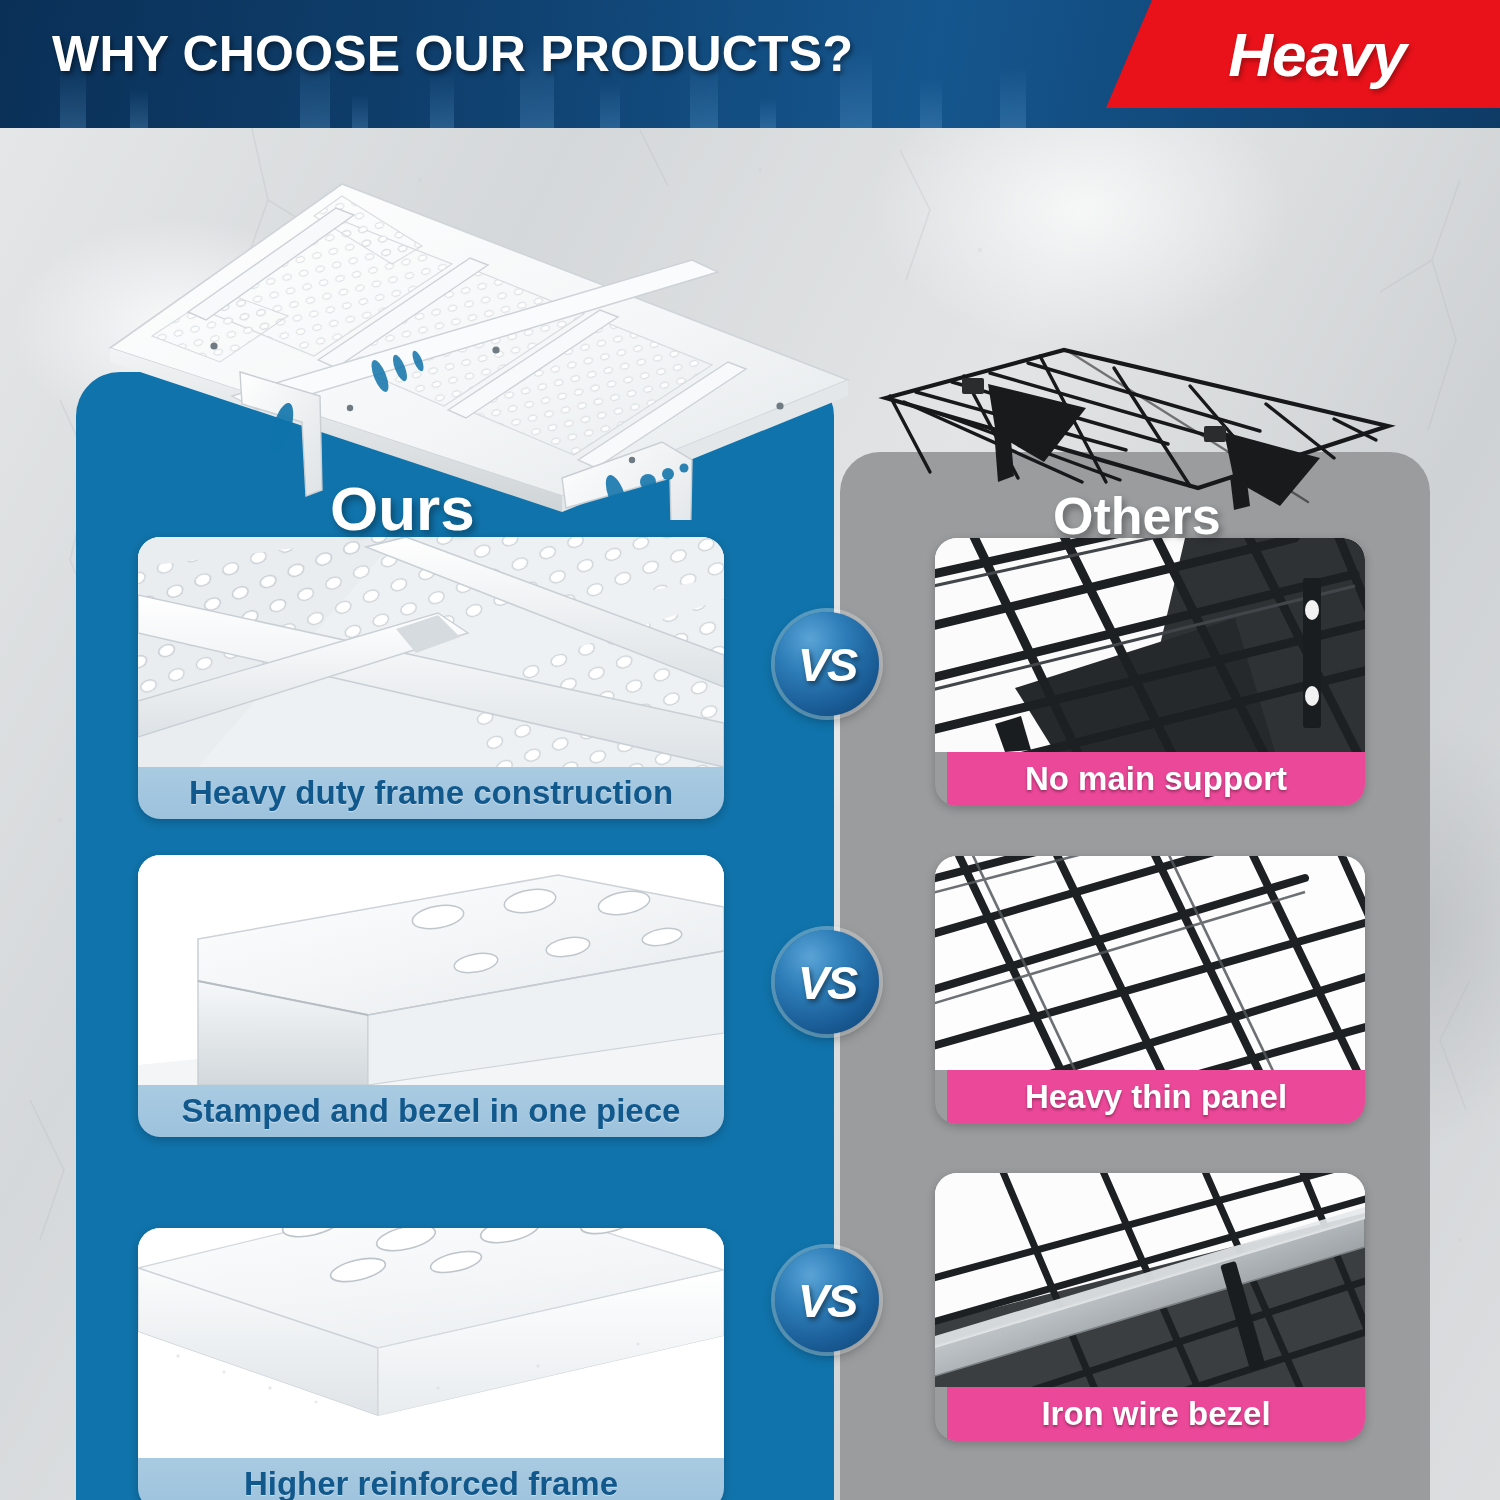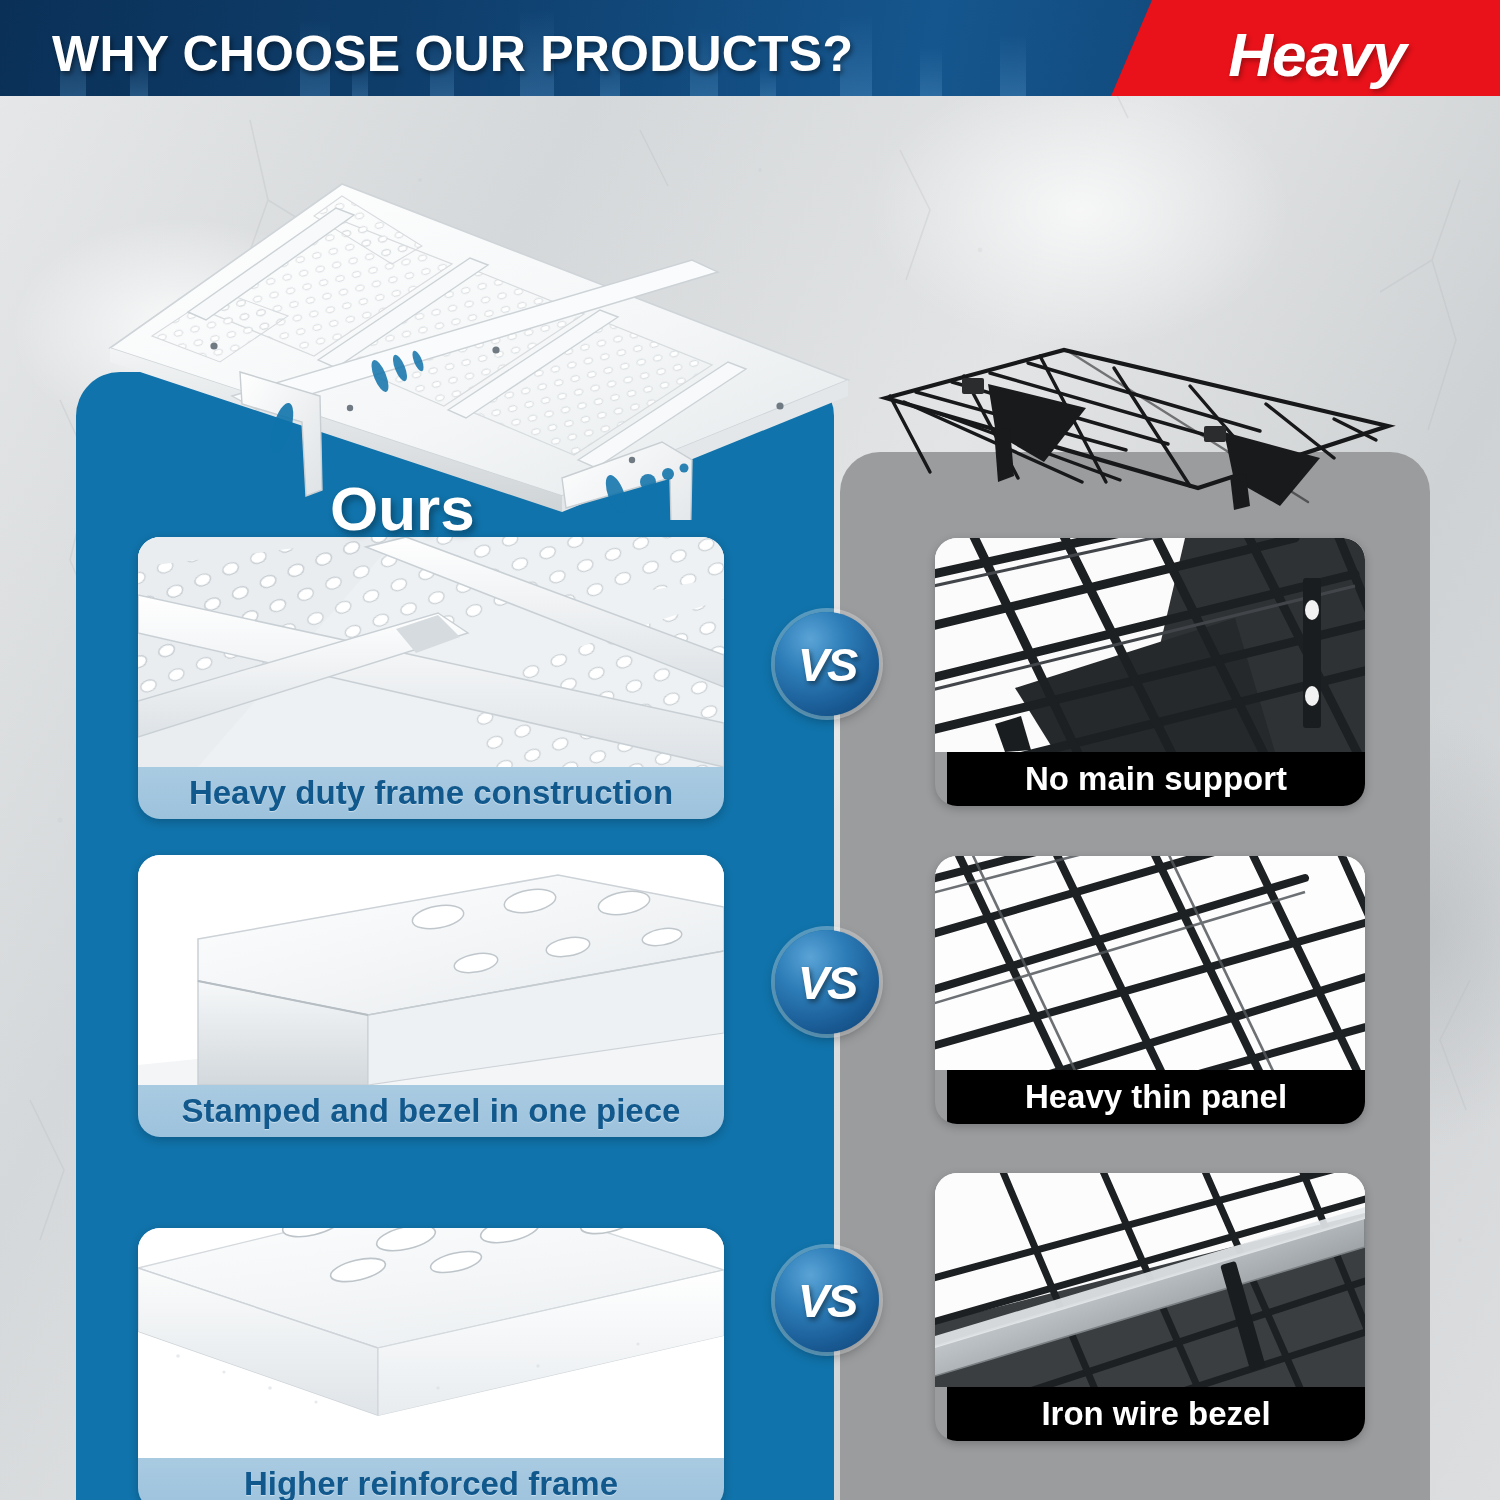--- a/index.html
+++ b/index.html
@@ -34,7 +34,7 @@
   
   .header {
     position: absolute; left: 0; top: 0;
-    width: 1500px; height: 96px;
+    width: 1500px; height: 128px;
     background: linear-gradient(100deg, #0a3057 0%, #0f3f6d 30%, #15568e 62%, #0e3b66 100%);
     overflow: hidden;
     z-index: 40;

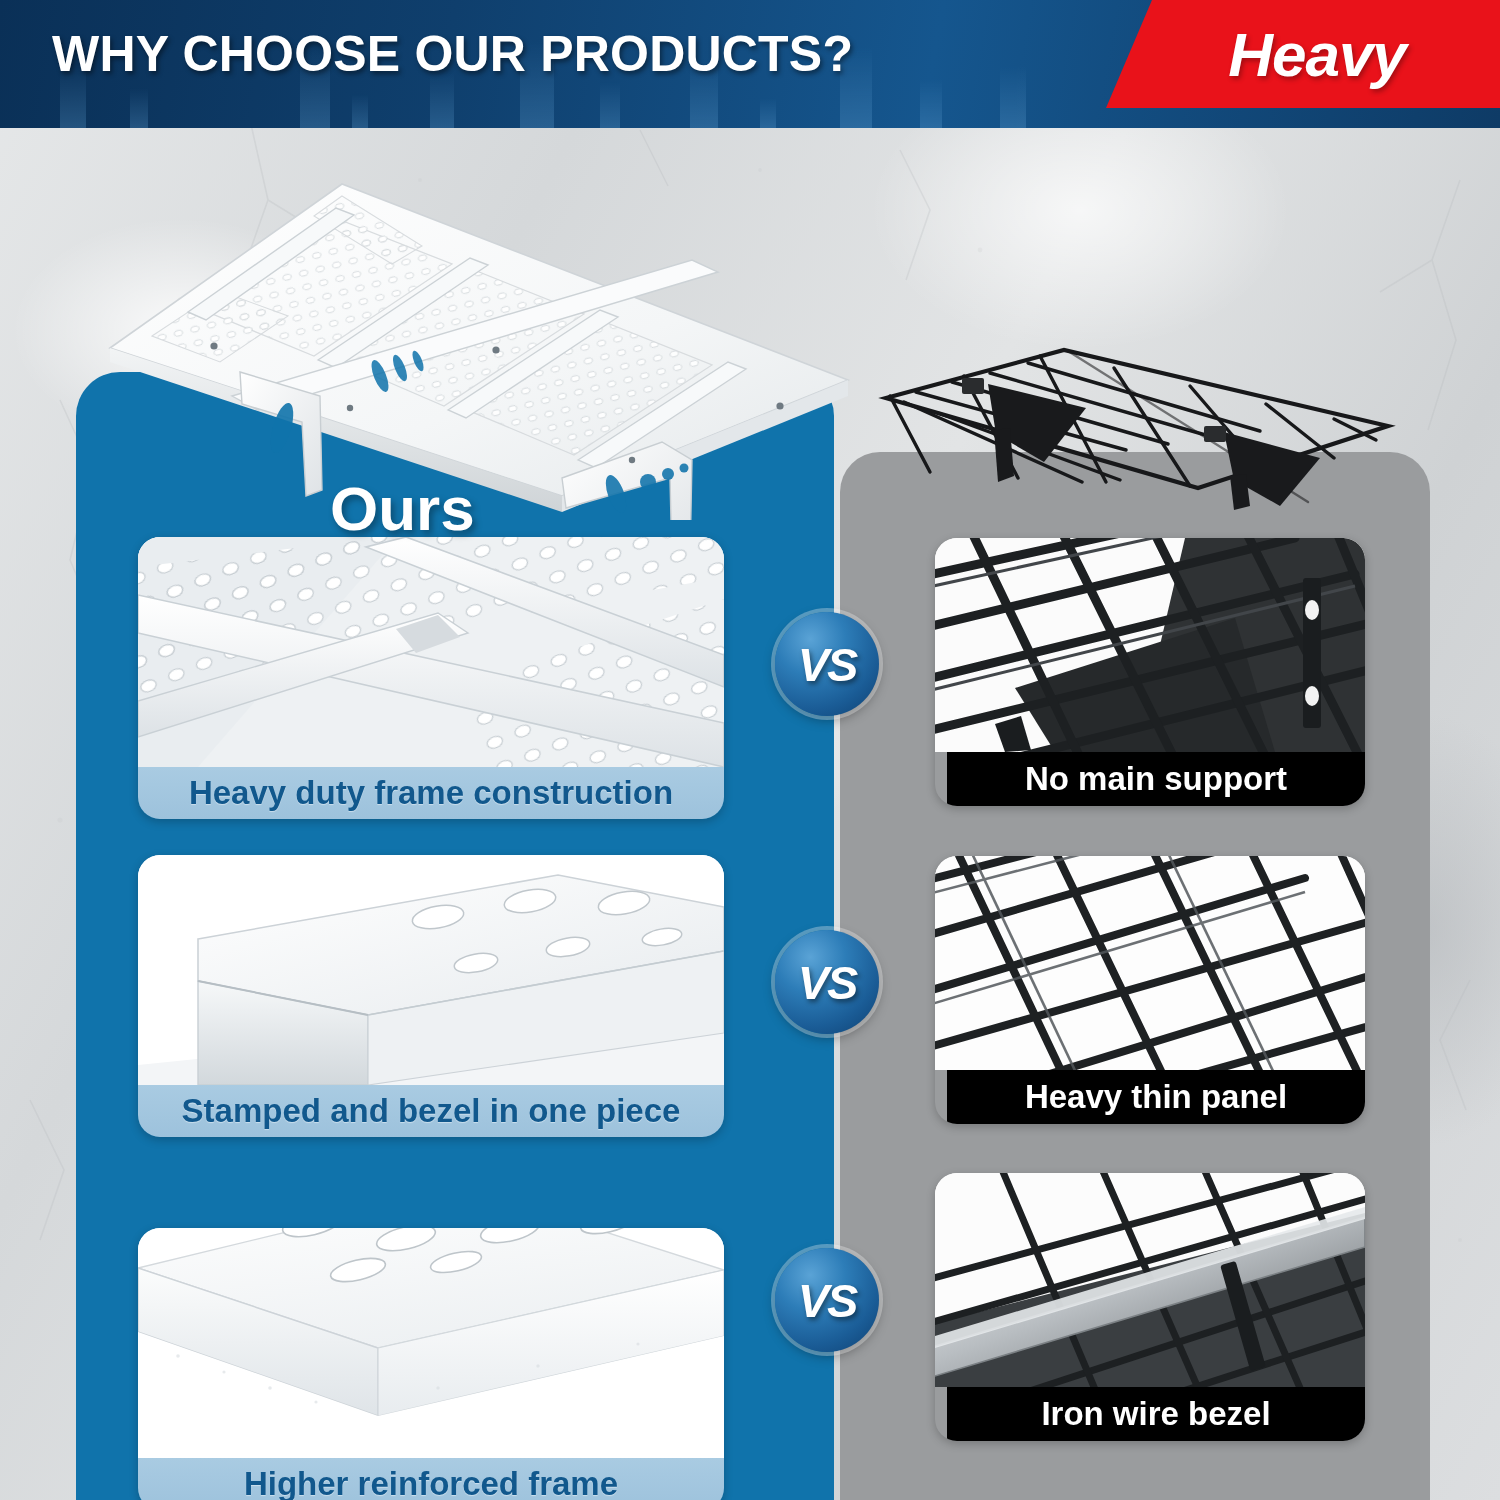--- a/index.html
+++ b/index.html
@@ -544,6 +544,7 @@
   </div>
 
   <div class="panel-heading heading-ours">Ours</div>
+  <div class="panel-heading heading-others">Others</div>
 
   <div class="vs-badge vs1">
     <span>VS</span>

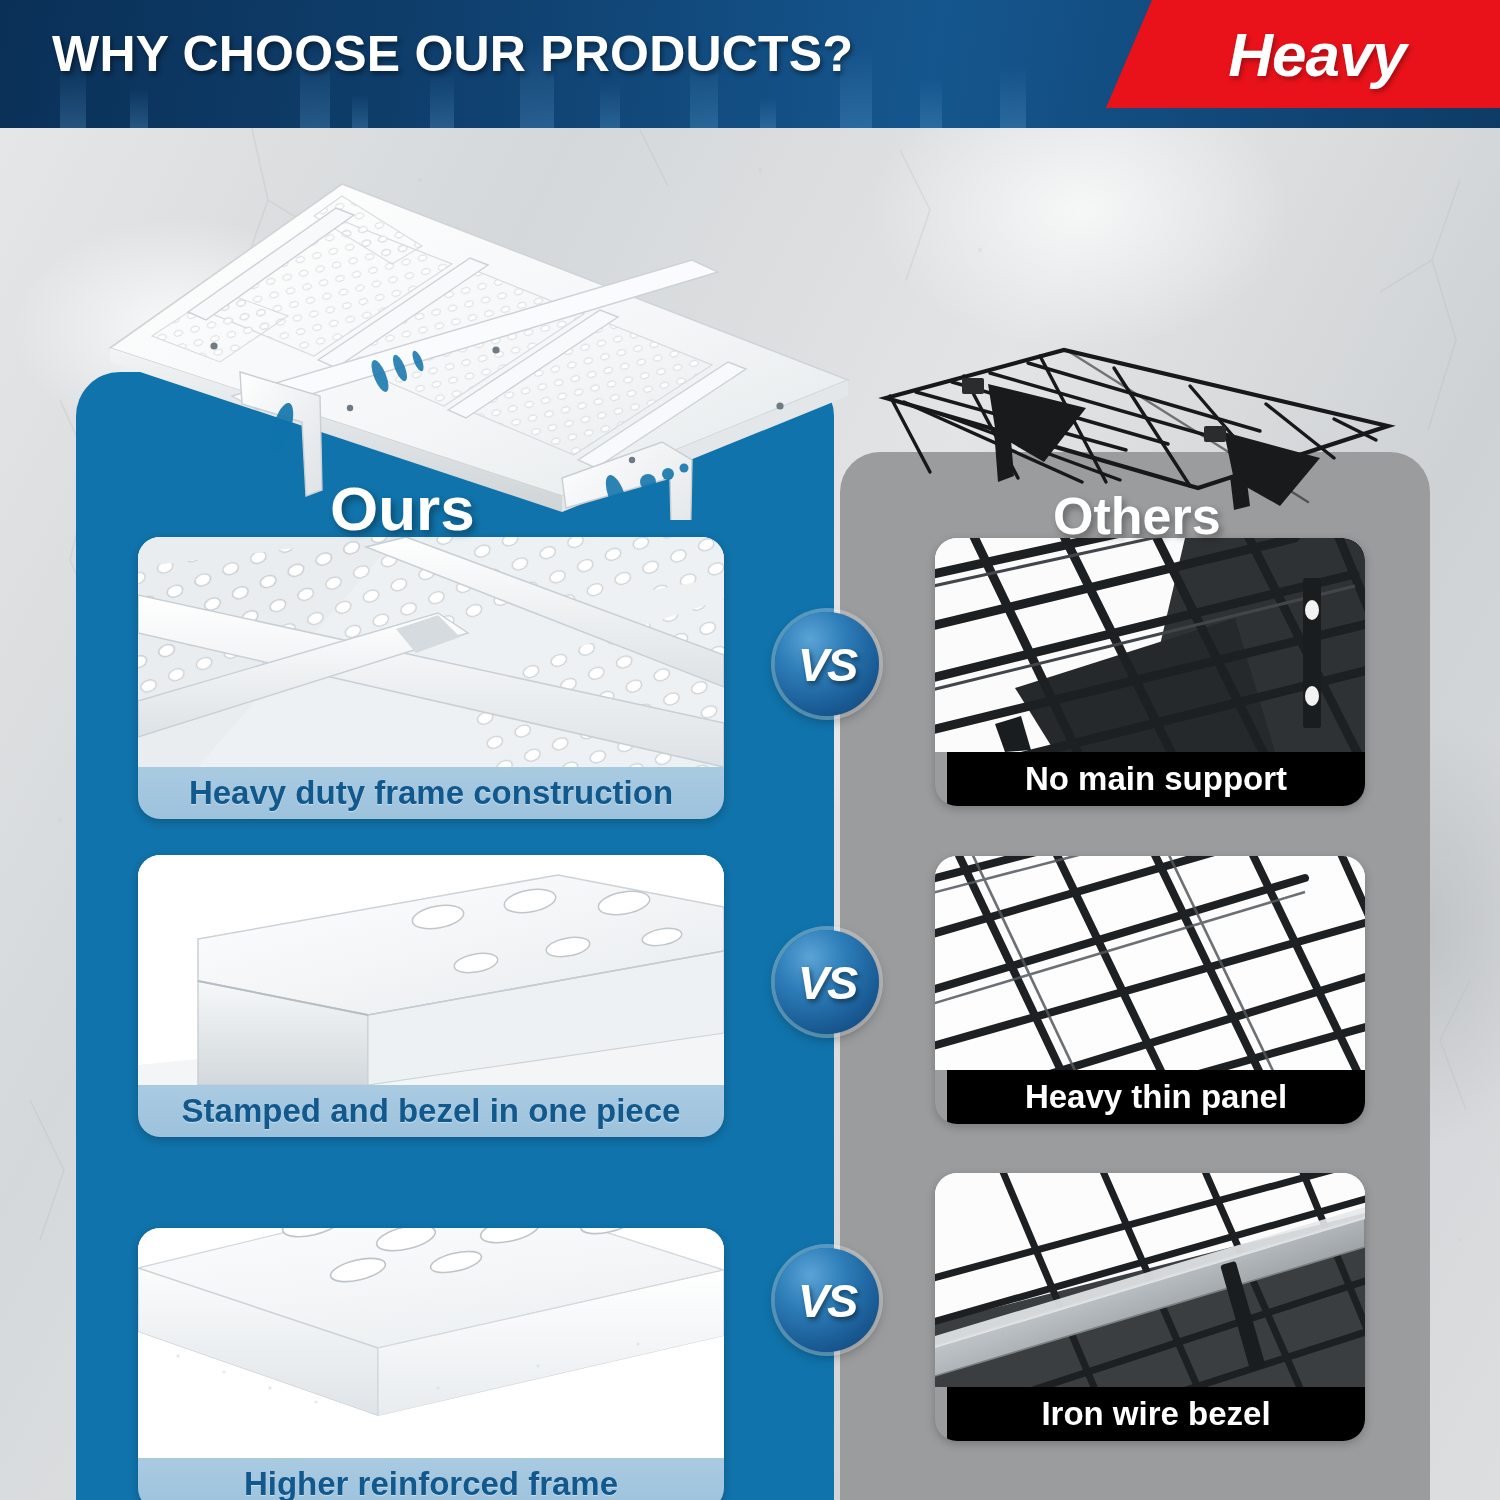--- a/index.html
+++ b/index.html
@@ -146,7 +146,7 @@
   .card-others .card-photo { height: 214px; }
   .card-others .card-caption {
     height: 54px;
-    background: #000000;
+    background: #ec4899;
     color: #ffffff;
     font-size: 33px;
     text-shadow: 0 2px 3px rgba(0,0,0,.35);

